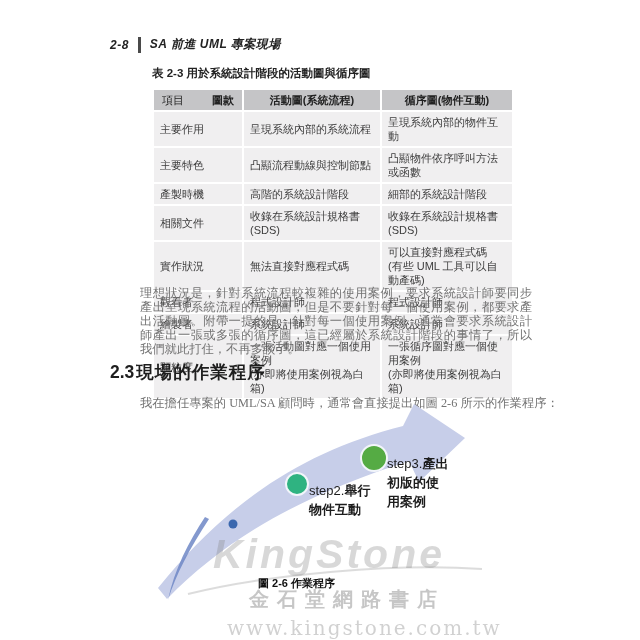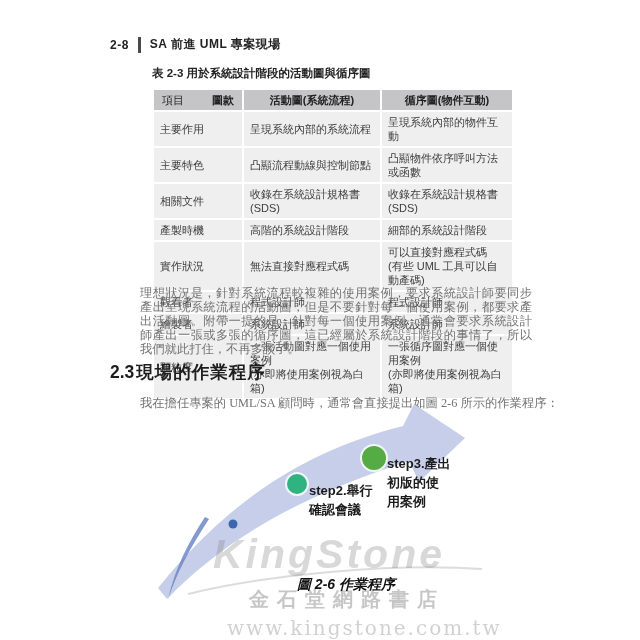--- a/index.html
+++ b/index.html
@@ -7,7 +7,7 @@
         font-family:"Liberation Sans","DejaVu Sans",sans-serif;color:#333;}
 
   
-  .runhead{position:absolute;top:36px;left:110px;display:flex;align-items:center;gap:9px;}
+  .runhead{position:absolute;top:36px;left:110px;display:flex;align-items:center;gap:9px;font-style:italic;}
   .pagenum{font-weight:bold;font-size:12px;color:#222;letter-spacing:.5px;}
   .headbar{width:3px;height:16px;background:#4a4a4a;}
   .booktitle{font-weight:bold;font-size:12px;color:#222;letter-spacing:.5px;}

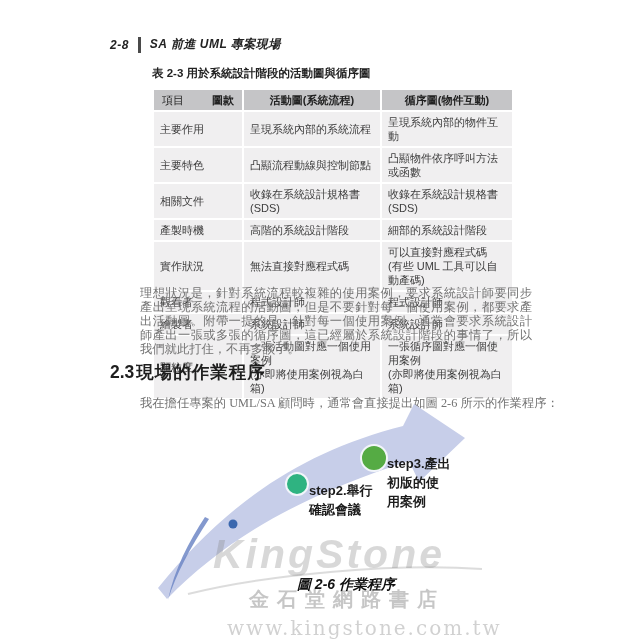--- a/index.html
+++ b/index.html
@@ -97,14 +97,14 @@
       <td>凸顯物件依序呼叫方法或函數</td>
     </tr>
     <tr>
+      <td class="lbl">產製時機</td>
+      <td>高階的系統設計階段</td>
+      <td>細部的系統設計階段</td>
+    </tr>
+    <tr>
       <td class="lbl">相關文件</td>
       <td>收錄在系統設計規格書(SDS)</td>
       <td>收錄在系統設計規格書(SDS)</td>
-    </tr>
-    <tr>
-      <td class="lbl">產製時機</td>
-      <td>高階的系統設計階段</td>
-      <td>細部的系統設計階段</td>
     </tr>
     <tr>
       <td class="lbl">實作狀況</td>

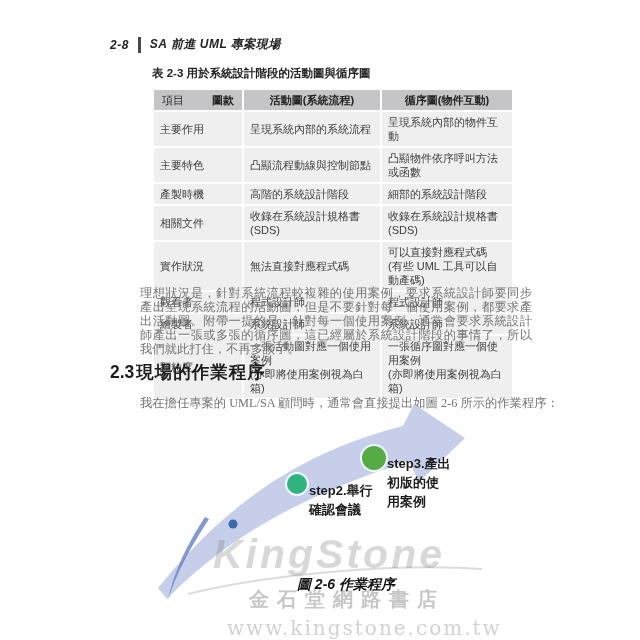--- a/index.html
+++ b/index.html
@@ -40,7 +40,7 @@
   
   #diagram-svg{position:absolute;left:0;top:0;width:640px;height:640px;z-index:1;pointer-events:none;}
   .steplabel{position:absolute;z-index:3;font-size:13px;line-height:19px;font-weight:600;color:#1c1c1c;}
-  .steplabel .pfx{font-weight:bold;}
+  .steplabel .pfx{font-weight:normal;}
   .steplabel .rest{white-space:pre-line;font-weight:600;}
   #step1-label{left:240px;top:515px;width:86px;}
   #step2-label{left:309px;top:481px;width:86px;}

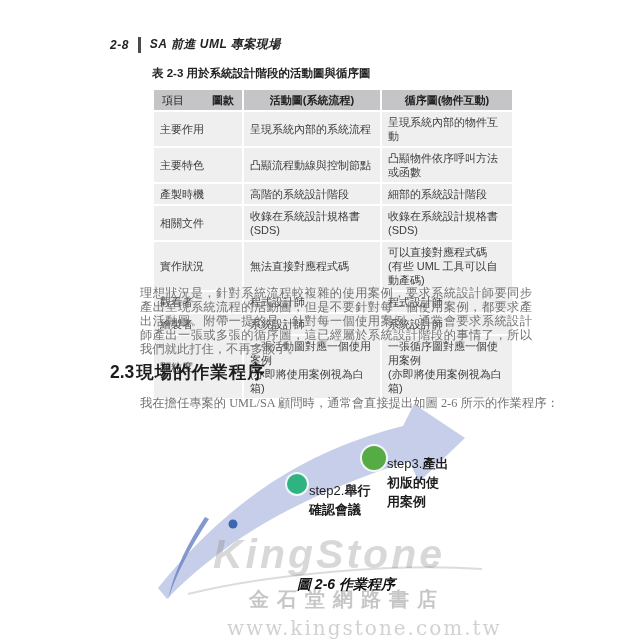--- a/index.html
+++ b/index.html
@@ -155,7 +155,7 @@
 
   <div class="steplabel" id="step2-label">
     <span class="pfx">step2.</span><span>舉行</span>
-    <div class="rest">確認會議</div>
+    <div class="rest">物件互動</div>
   </div>
   <div class="steplabel" id="step3-label">
     <span class="pfx">step3.</span><span>產出</span>

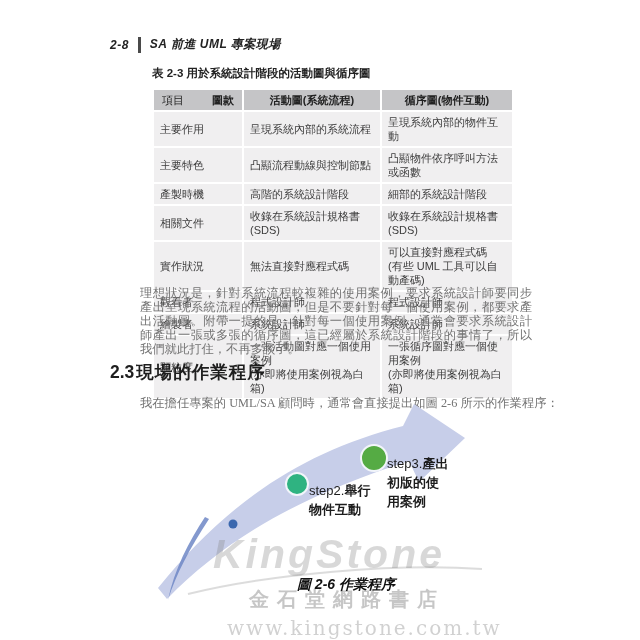--- a/index.html
+++ b/index.html
@@ -46,8 +46,8 @@
   #step2-label{left:309px;top:481px;width:86px;}
   #step3-label{left:387px;top:454px;width:86px;}
 
-  .fig-caption{position:absolute;z-index:3;left:258px;top:576px;width:176px;text-align:center;
-               font-size:14px;font-weight:bold;color:#111;font-style:italic;}
+  .fig-caption{position:absolute;z-index:3;left:258px;top:576px;width:176px;text-align:left;
+               font-size:11px;font-weight:bold;color:#111;}
 
   
   .wm{position:absolute;pointer-events:none;}

